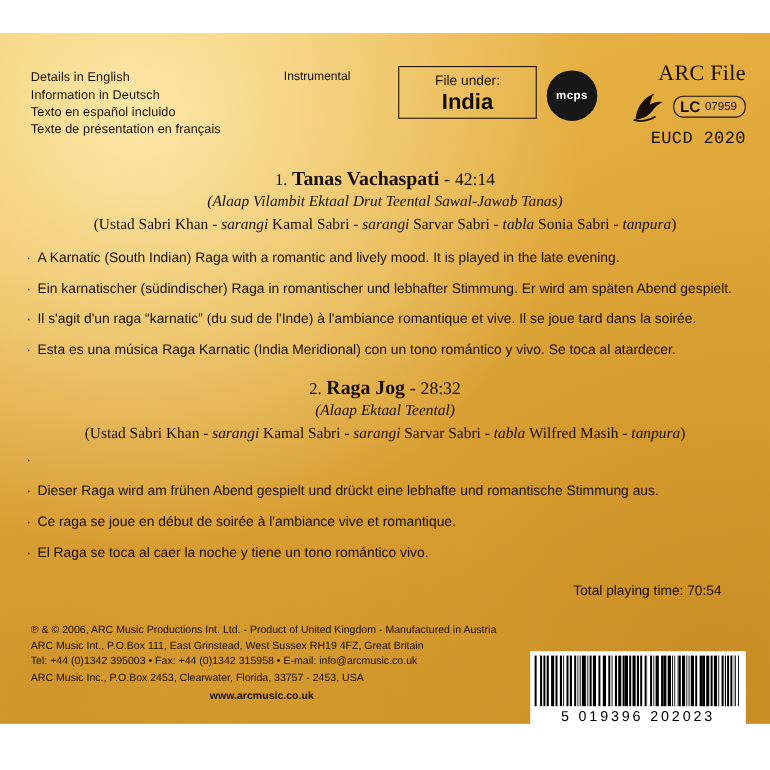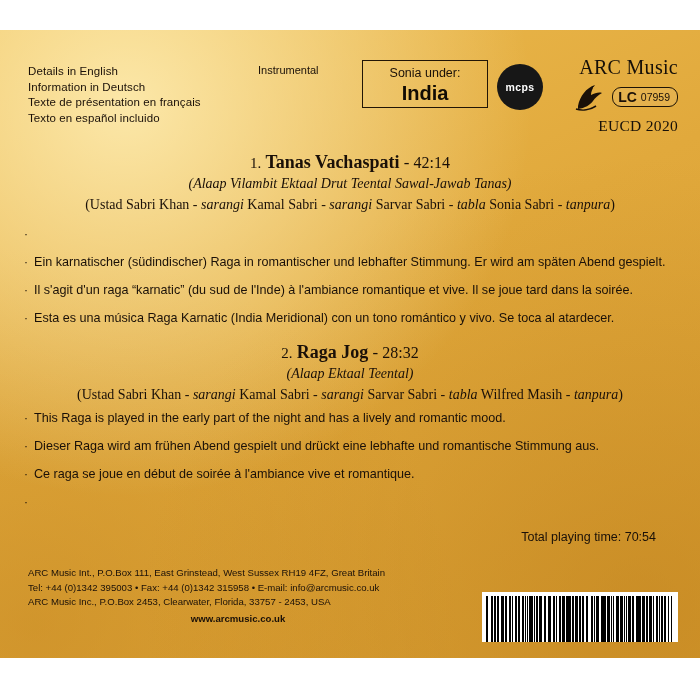--- a/index.html
+++ b/index.html
@@ -262,7 +262,7 @@
   <div class="instrumental">Instrumental</div>
 
   <div class="file-under-box">
-    <div class="file-under-label">Sonia under:</div>
+    <div class="file-under-label">File under:</div>
     <div class="file-under-value">India</div>
   </div>
 

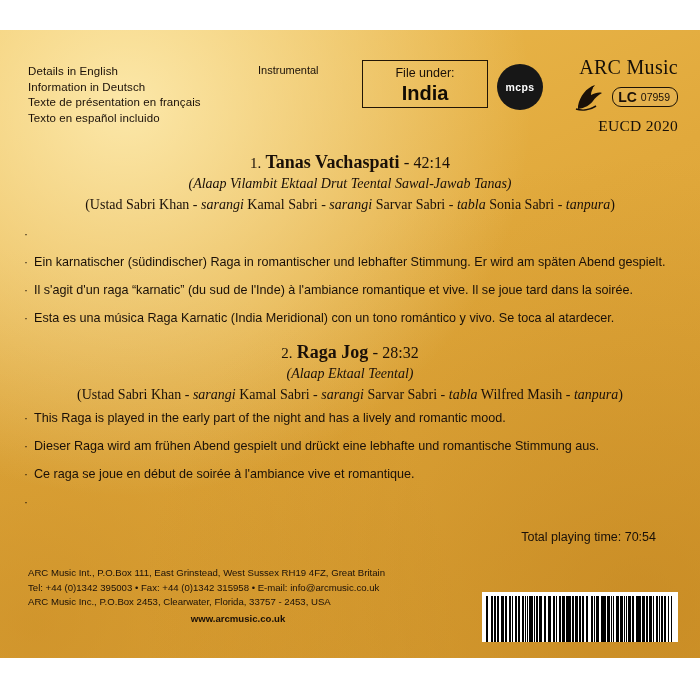--- a/index.html
+++ b/index.html
@@ -271,7 +271,7 @@
   </div>
 
   <div class="arc-logo">
-    <div class="arc-title">ARC Music</div>
+    <div class="arc-title">ARC File</div>
     <div class="arc-row">
       <span class="arc-bird">
         <svg viewBox="0 0 34 34" width="34" height="34" aria-hidden="true">

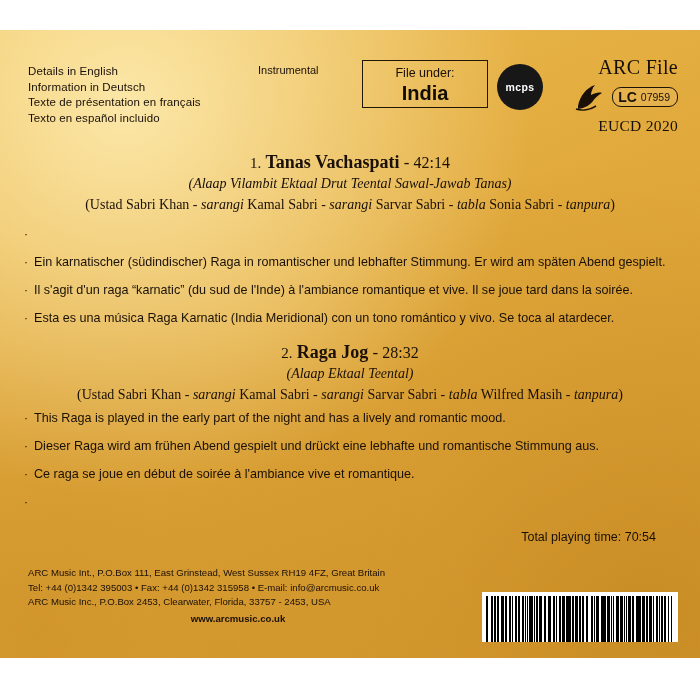--- a/index.html
+++ b/index.html
@@ -255,8 +255,8 @@
   <div class="lang-block">
     <div>Details in English</div>
     <div>Information in Deutsch</div>
+    <div>Texto en español incluido</div>
     <div>Texte de présentation en français</div>
-    <div>Texto en español incluido</div>
   </div>
 
   <div class="instrumental">Instrumental</div>

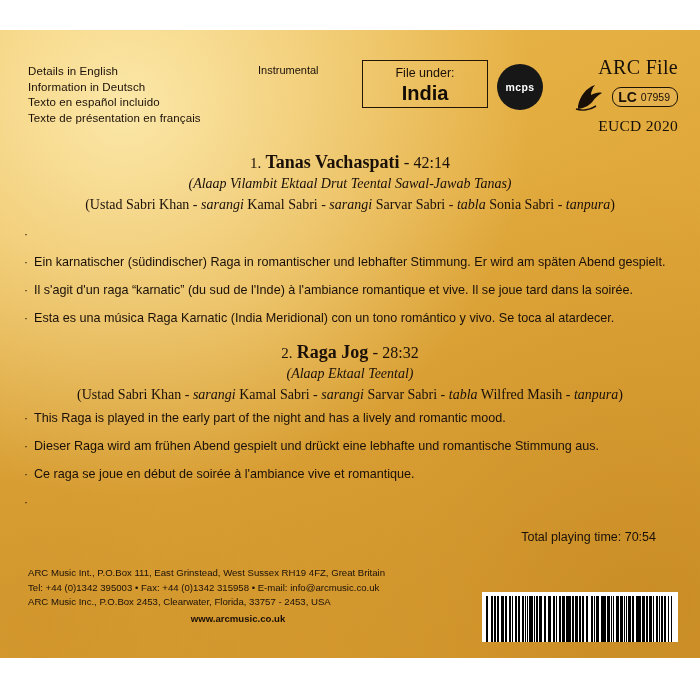--- a/index.html
+++ b/index.html
@@ -132,7 +132,7 @@
     font-size: 14px;
   }
   .eucd {
-    font-family: Liberation Serif, serif;
+    font-family: Liberation Mono, monospace;
     font-size: 15.5px;
     color: #171008;
     margin-top: 3px;

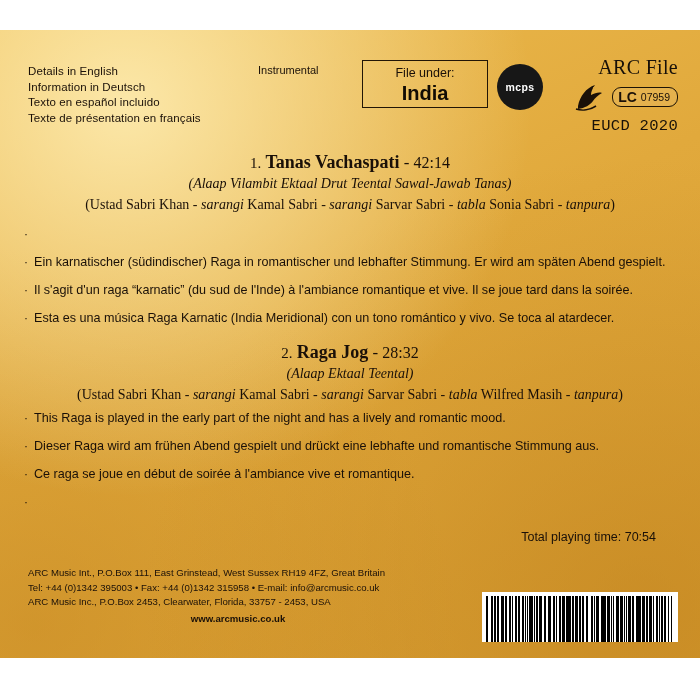--- a/index.html
+++ b/index.html
@@ -304,6 +304,7 @@
   <div class="desc-list" style="top:196px;">
     <div class="desc-line">
       <span class="bullet">·</span>
+      <span>A Karnatic (South Indian) Raga  with a romantic and lively mood. It is played in the late evening.</span>
     </div>
     <div class="desc-line">
       <span class="bullet">·</span>

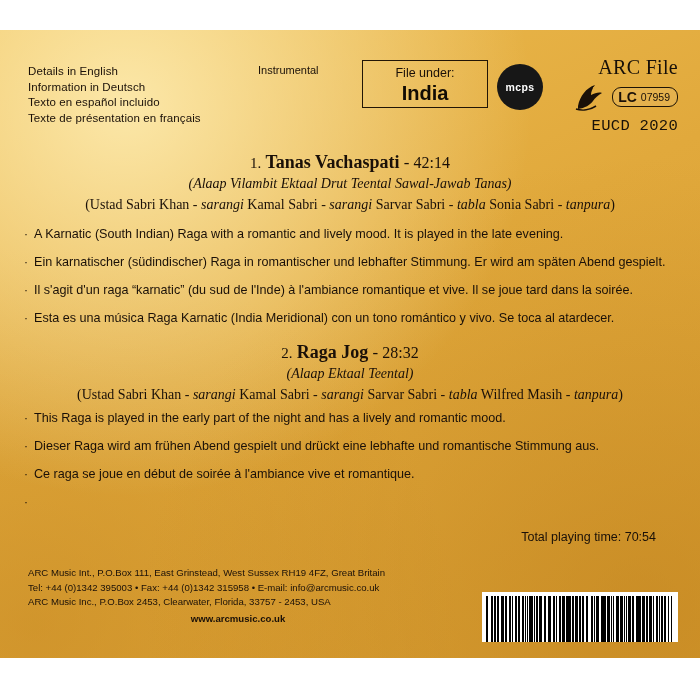--- a/index.html
+++ b/index.html
@@ -336,7 +336,6 @@
   <div class="desc-list" style="top:380px;">
     <div class="desc-line">
       <span class="bullet">·</span>
-      <span>This Raga is played in the early part of the night and has a lively and romantic mood.</span>
     </div>
     <div class="desc-line">
       <span class="bullet">·</span>

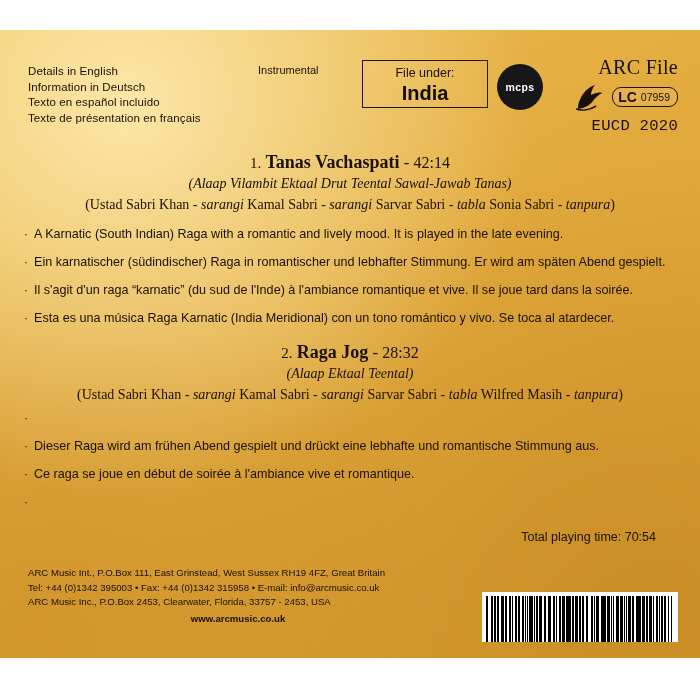--- a/index.html
+++ b/index.html
@@ -347,6 +347,7 @@
     </div>
     <div class="desc-line">
       <span class="bullet">·</span>
+      <span>El Raga se toca al caer la noche y tiene un tono romántico vivo.</span>
     </div>
   </div>
 

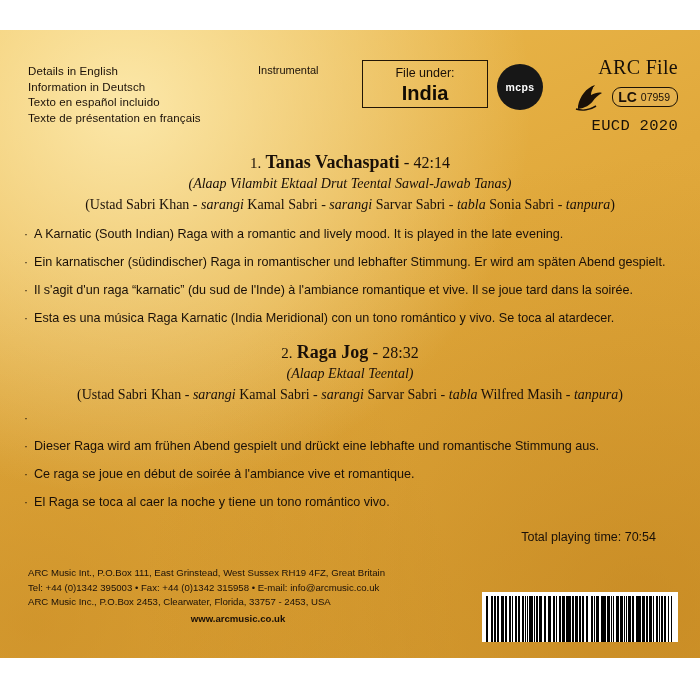--- a/index.html
+++ b/index.html
@@ -354,6 +354,7 @@
   <div class="total-time">Total playing time: 70:54</div>
 
   <div class="legal">
+    <div>℗ &amp; © 2006,  ARC Music Productions Int. Ltd. - Product of United Kingdom - Manufactured in Austria</div>
     <div>ARC Music Int., P.O.Box 111, East Grinstead, West Sussex RH19 4FZ, Great Britain</div>
     <div>Tel: +44 (0)1342 395003 • Fax: +44 (0)1342 315958 • E-mail: info@arcmusic.co.uk</div>
     <div>ARC Music Inc., P.O.Box 2453, Clearwater, Florida, 33757 - 2453, USA</div>

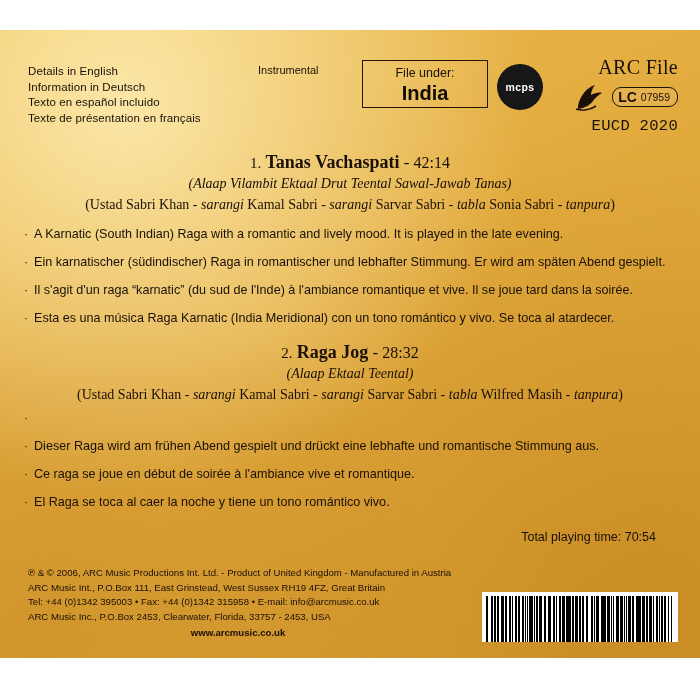--- a/index.html
+++ b/index.html
@@ -488,6 +488,7 @@
         <i style="width:1px"></i>
         <i style="width:2px;background:#fff"></i>
       </div>
+    <div class="barcode-digits">5 019396 202023</div>
   </div>
 
 </div>

